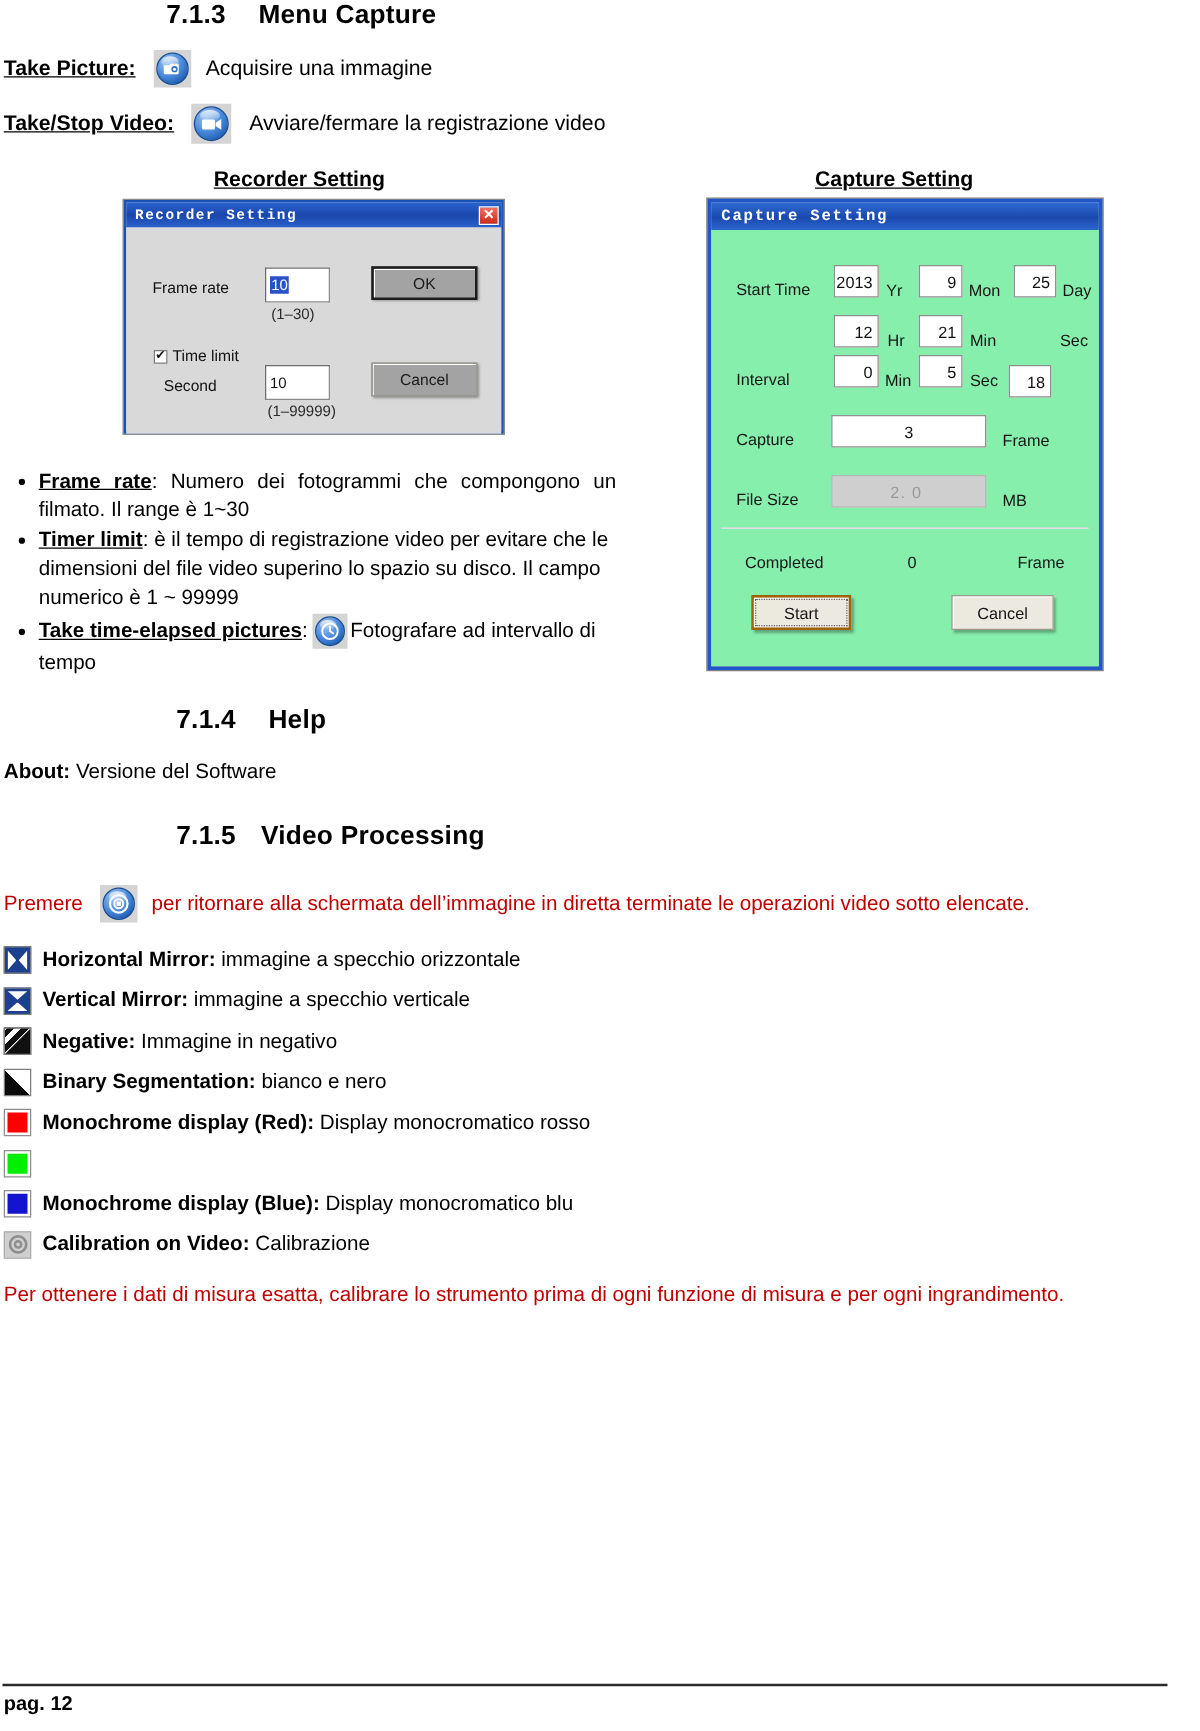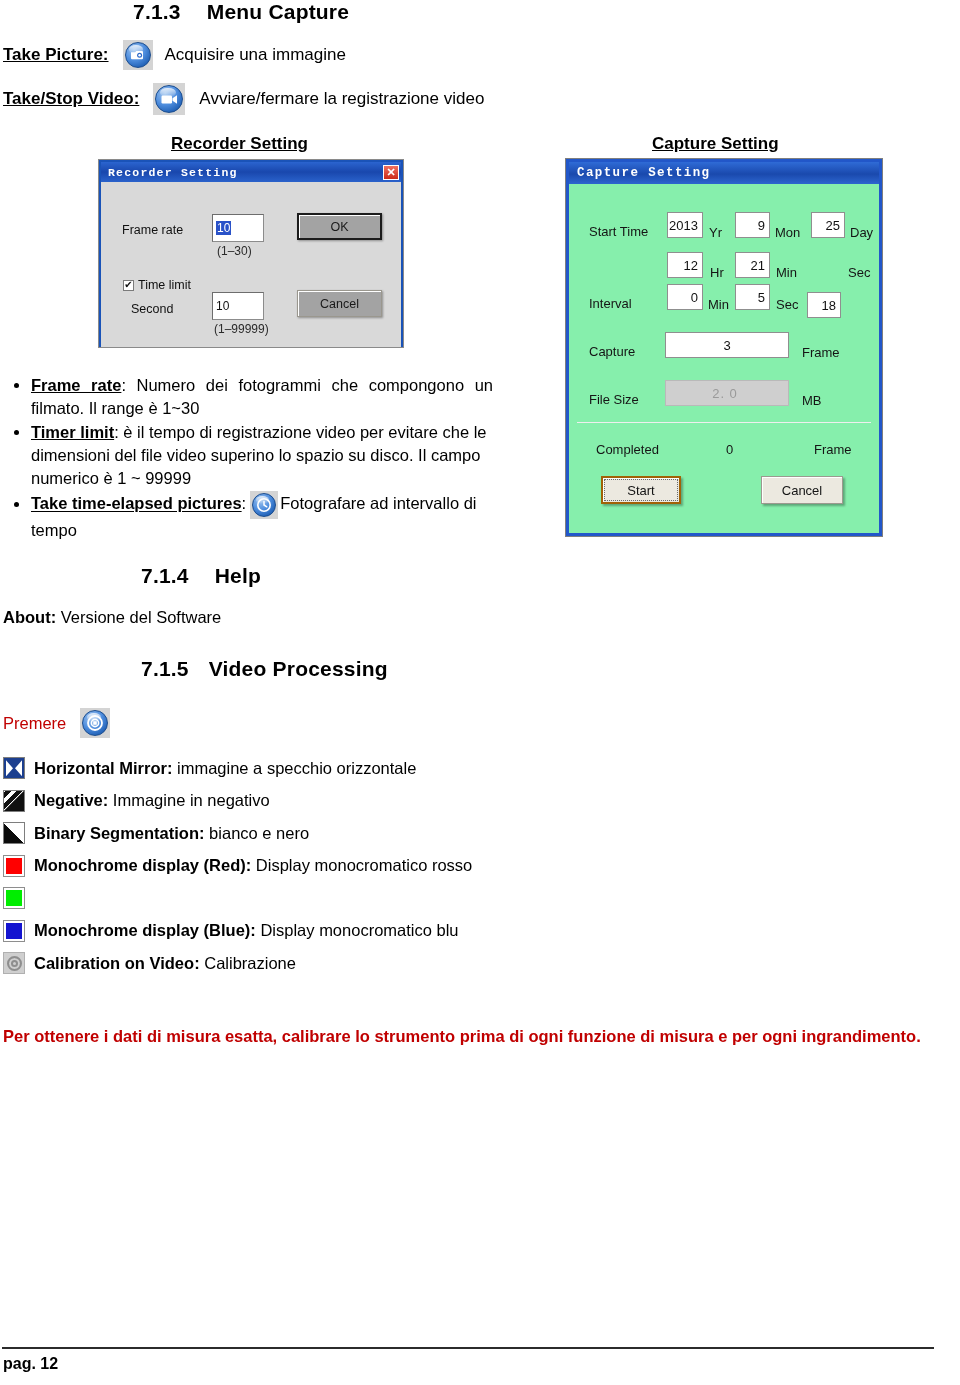--- a/index.html
+++ b/index.html
@@ -460,6 +460,7 @@
         </span>
       </span>
     </span>
+    <span>per ritornare alla schermata dell’immagine in diretta terminate le operazioni video sotto elencate.</span>
   </div>
 
   <div id="processing-list">

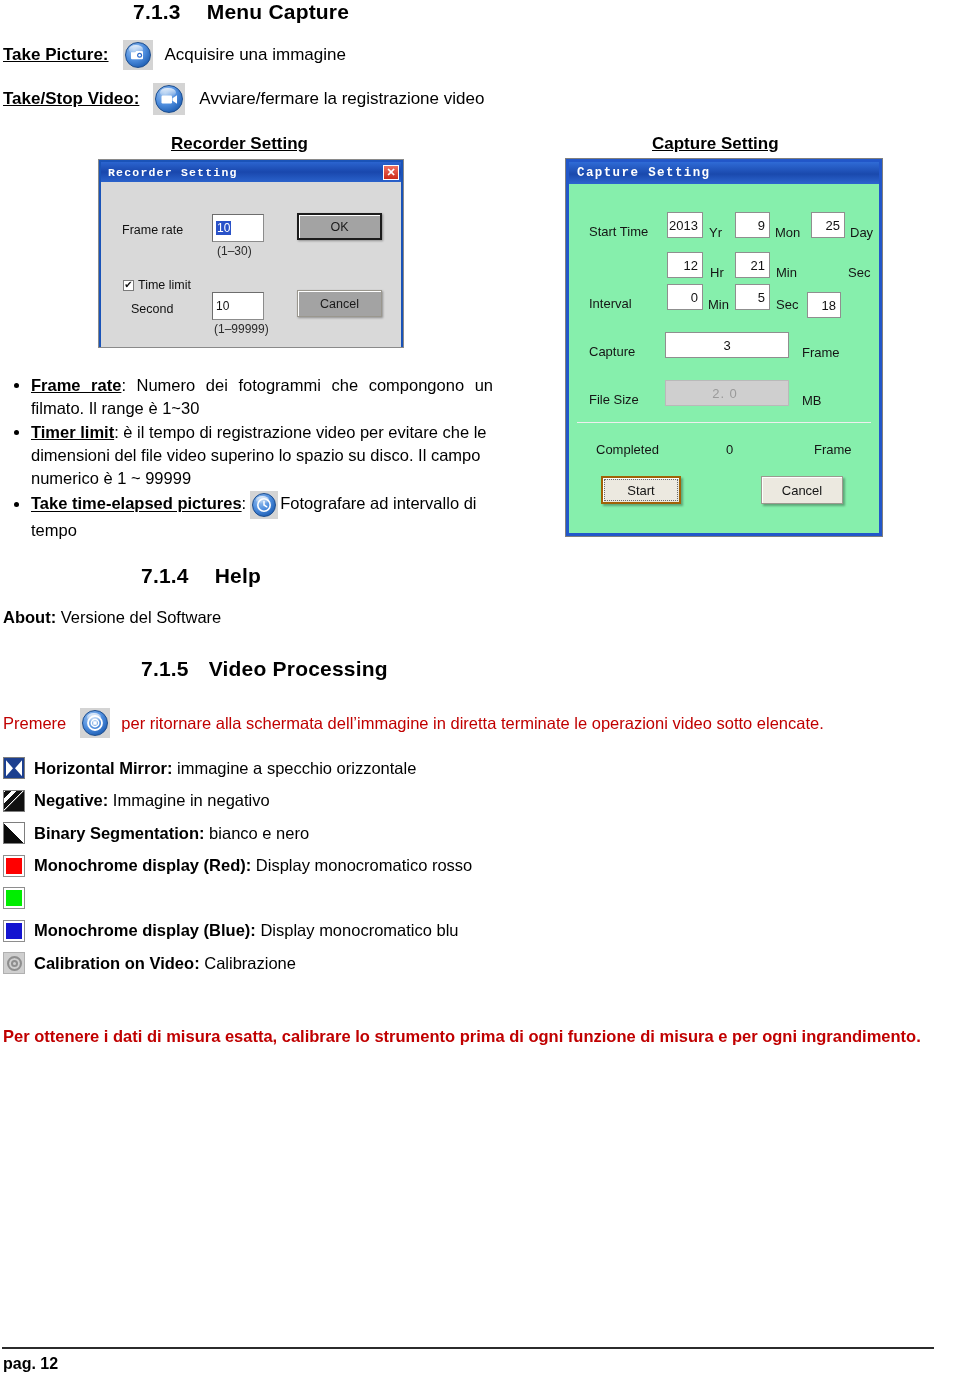--- a/index.html
+++ b/index.html
@@ -470,6 +470,10 @@
       <span class="txt"><b>Horizontal Mirror:</b><span> immagine a specchio orizzontale</span></span>
     </div>
 
+    <div class="proc-row">
+      <span class="proc-ico ico-vmirror"></span>
+      <span class="txt"><b>Vertical Mirror:</b><span> immagine a specchio verticale</span></span>
+    </div>
 
     <div class="proc-row">
       <span class="proc-ico ico-negative"></span>

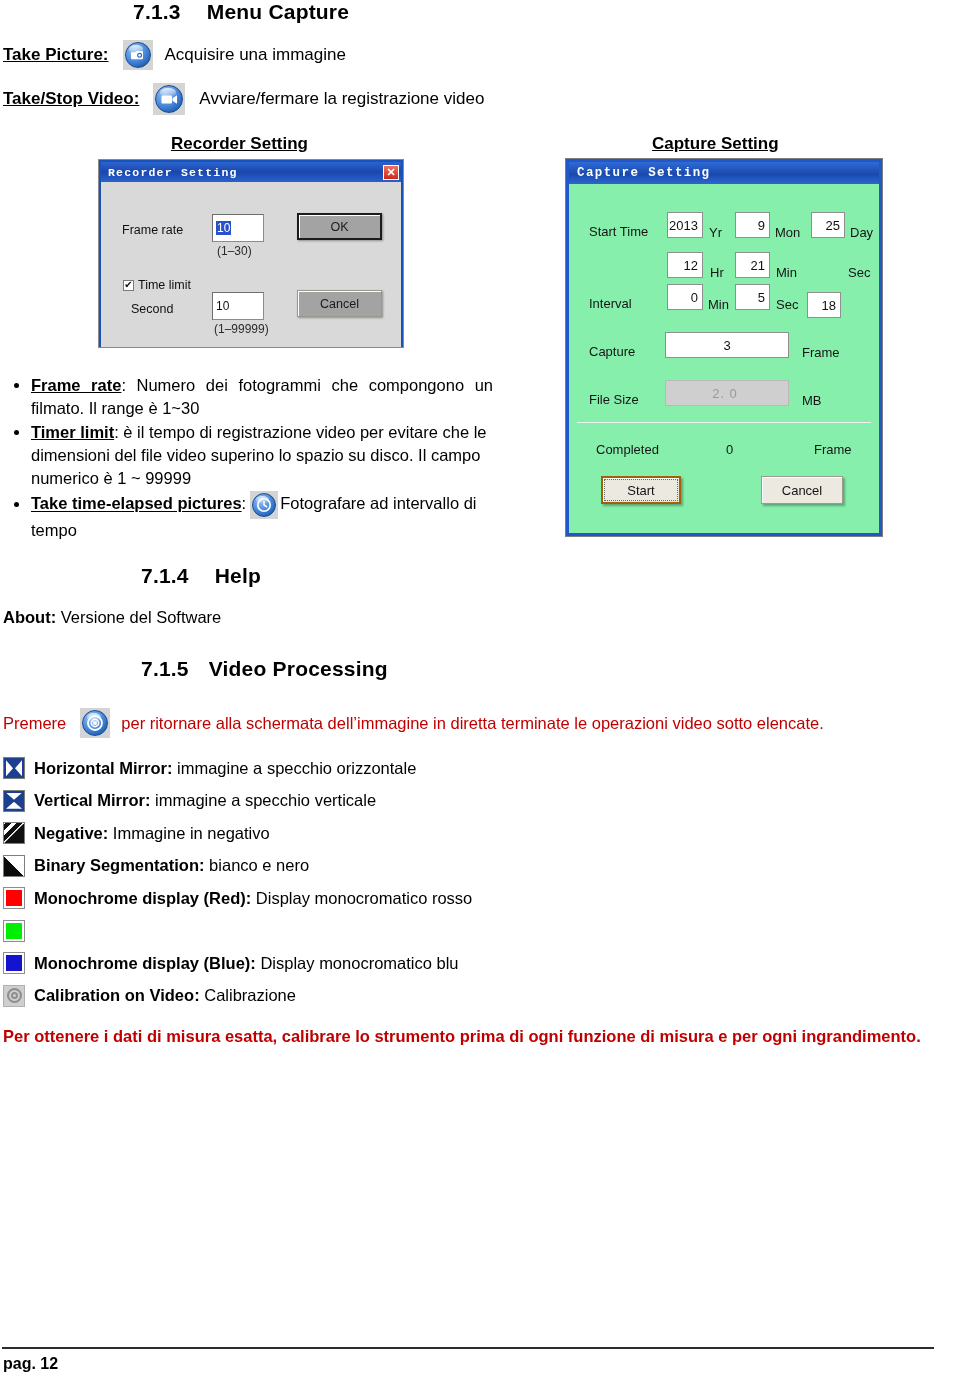--- a/index.html
+++ b/index.html
@@ -281,7 +281,7 @@
   
   #warning-line {
     position: absolute; left: 3px; top: 1027px;
-    color: #c00000; font-weight: bold; font-size: 16.5px;
+    color: #c00000; font-weight: normal; font-size: 16.5px;
     white-space: nowrap;
   }
 

